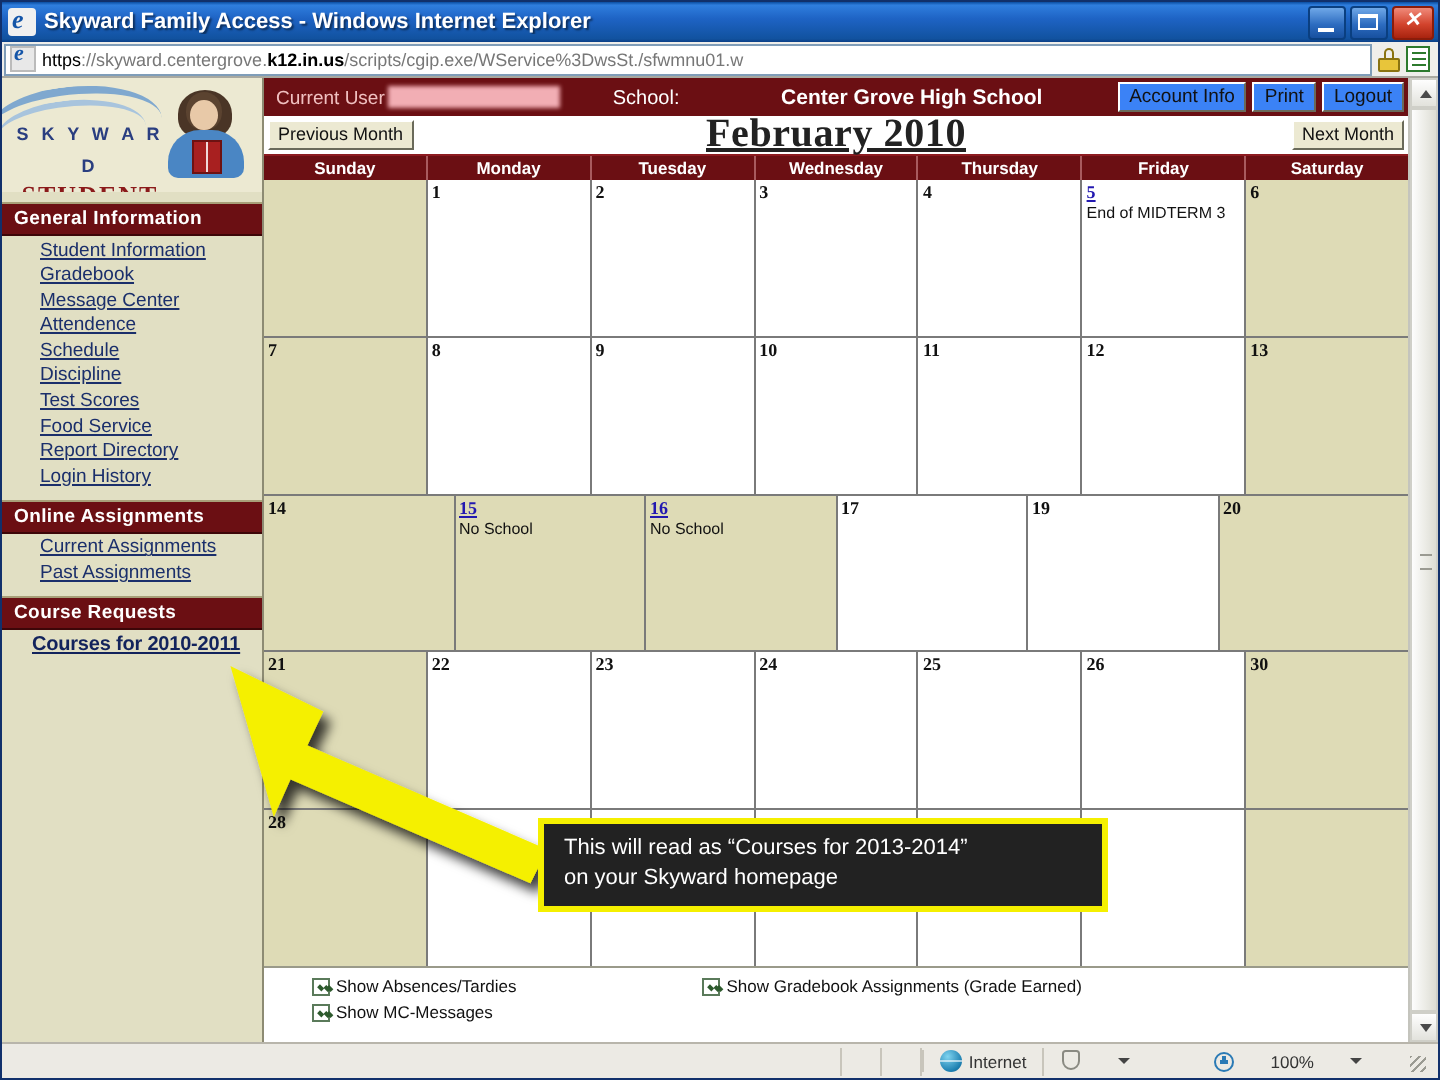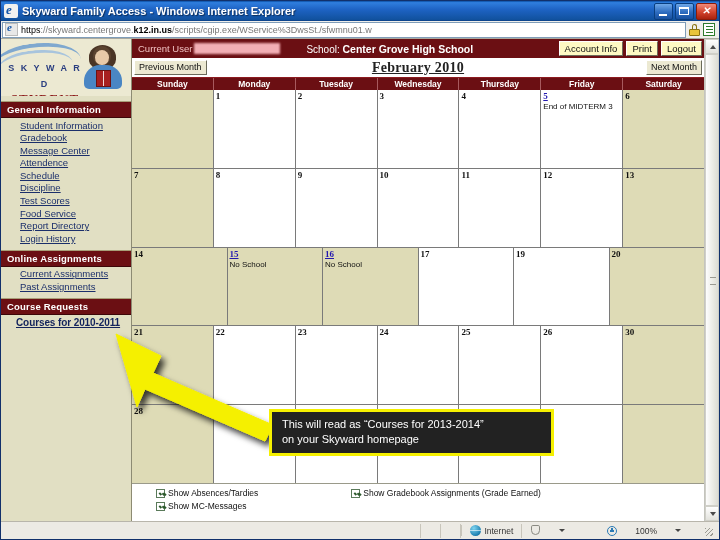--- a/index.html
+++ b/index.html
@@ -94,7 +94,7 @@
   .redact{display:inline-block;width:86px;height:11px;background:#f2aeb4;vertical-align:-2px;margin-left:2px;
       filter:blur(1px);}
   .school{font-size:10px;margin-left:26px;white-space:nowrap;}
-  .school b{font-weight:bold;font-size:10.5px;}
+  .school b{font-weight:bold;font-size:10.5px;margin-left:48px;}
   .hdr-btns{margin-left:auto;display:flex;gap:3px;}
   .hbtn{background:#fef9c3;border:1px solid #fff;border-right-color:#6a6a5a;border-bottom-color:#6a6a5a;
       font-size:9.5px;color:#111;padding:1px 5px;cursor:pointer;white-space:nowrap;line-height:11px;}

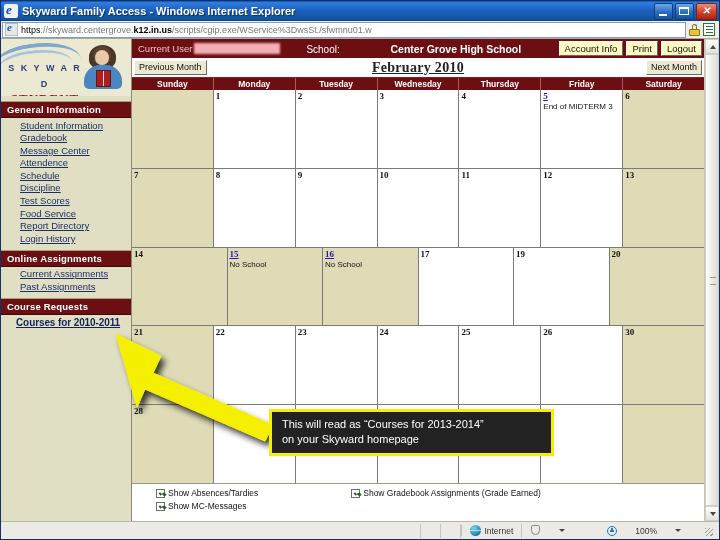--- a/index.html
+++ b/index.html
@@ -96,7 +96,7 @@
   .school{font-size:10px;margin-left:26px;white-space:nowrap;}
   .school b{font-weight:bold;font-size:10.5px;margin-left:48px;}
   .hdr-btns{margin-left:auto;display:flex;gap:3px;}
-  .hbtn{background:#fef9c3;border:1px solid #fff;border-right-color:#6a6a5a;border-bottom-color:#6a6a5a;
+  .hbtn{background:#3b82f6;border:1px solid #fff;border-right-color:#6a6a5a;border-bottom-color:#6a6a5a;
       font-size:9.5px;color:#111;padding:1px 5px;cursor:pointer;white-space:nowrap;line-height:11px;}
 
   .calbar{height:19px;flex:0 0 19px;background:#fff;display:flex;align-items:center;position:relative;

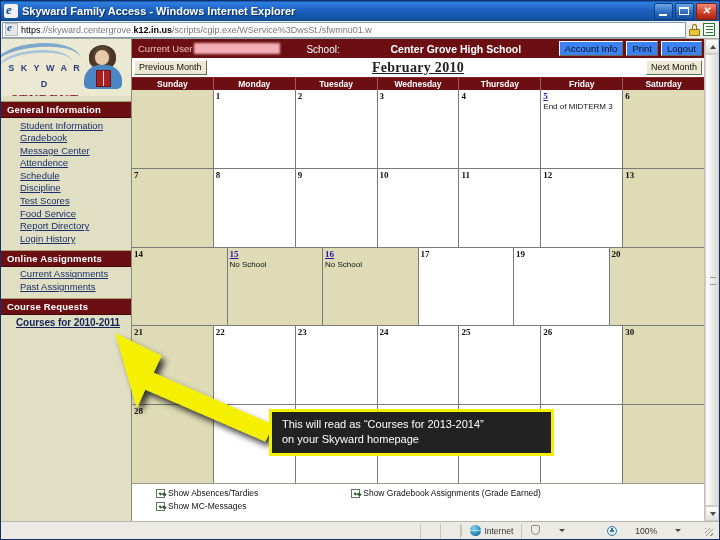--- a/index.html
+++ b/index.html
@@ -104,7 +104,7 @@
   .navbtn{background:#ece9d2;border:1px solid #fff;border-right-color:#6a6a5a;border-bottom-color:#6a6a5a;
       font-size:9px;padding:1px 4px;cursor:pointer;line-height:11px;color:#111;white-space:nowrap;}
   .month{position:absolute;left:0;right:0;text-align:center;font-family:"Liberation Serif",serif;
-      font-size:14px;font-weight:bold;color:#222;letter-spacing:.3px;pointer-events:none;
+      font-size:20px;font-weight:bold;color:#222;letter-spacing:.3px;pointer-events:none;
       text-decoration:underline;}
 
   .dowrow{height:12px;flex:0 0 12px;background:#6b0f13;display:flex;border-top:1px solid #8d1b20;}

